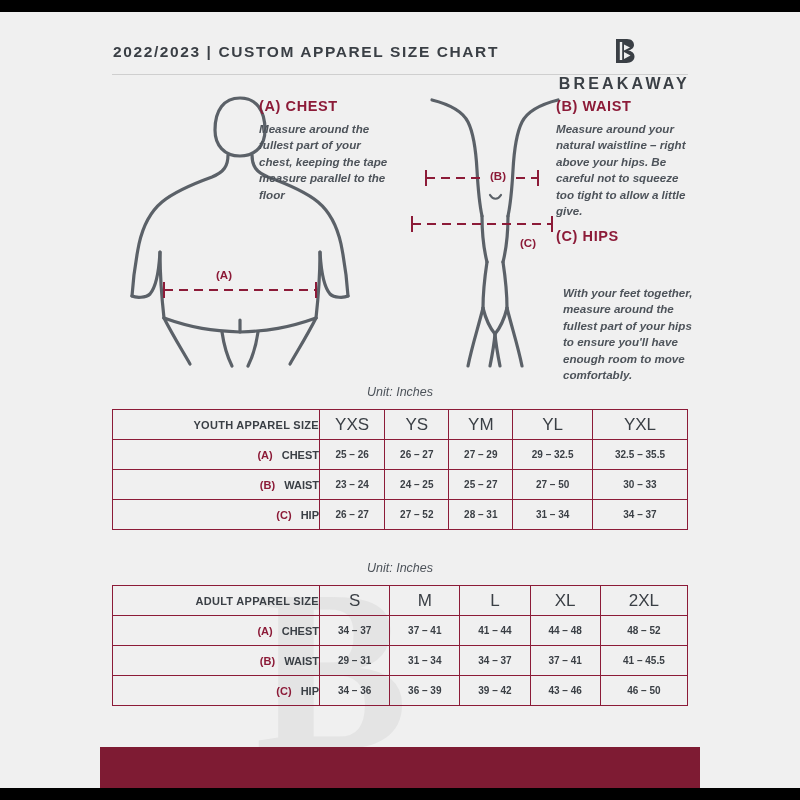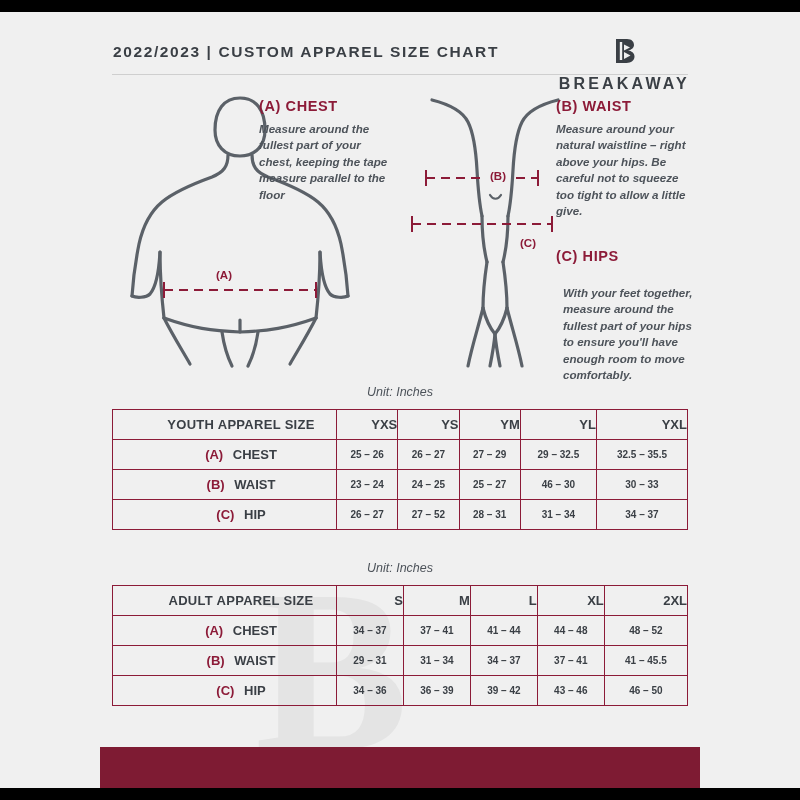--- a/index.html
+++ b/index.html
@@ -269,7 +269,7 @@
     <div class="callout-title" style="left:556px; top:86px;">(B) WAIST</div>
     <div class="callout-body" style="left:556px; top:109px; width:130px;">Measure around your natural waistline – right above your hips. Be careful not to squeeze too tight to allow a little give.</div>
 
-    <div class="callout-title" style="left:556px; top:236px;">(C) HIPS</div>
+    <div class="callout-title" style="left:556px; top:216px;">(C) HIPS</div>
     <div class="callout-body" style="left:563px; top:245px; width:132px;margin-top:28px;">With your feet together, measure around the fullest part of your hips to ensure you'll have enough room to move comfortably.</div>
 
     <div class="tbl-block" style="top:370px;">

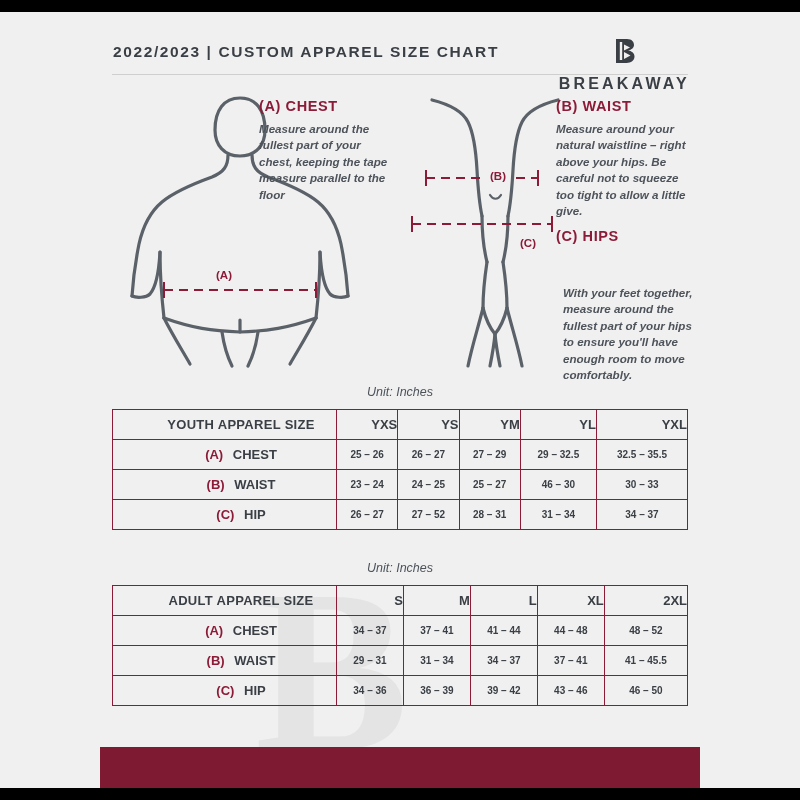--- a/index.html
+++ b/index.html
@@ -151,10 +151,10 @@
     text-align: right;
   }
   td.rowhead, th.rowhead {
-    text-align: center;
-    padding-left: 33px;
+    text-align: right;
+    padding-left: 16px;
     width: 190px;
-    font-size: 13px;
+    font-size: 11px;
     font-weight: 700;
   }
   th.rowhead { letter-spacing: 0.3px; }

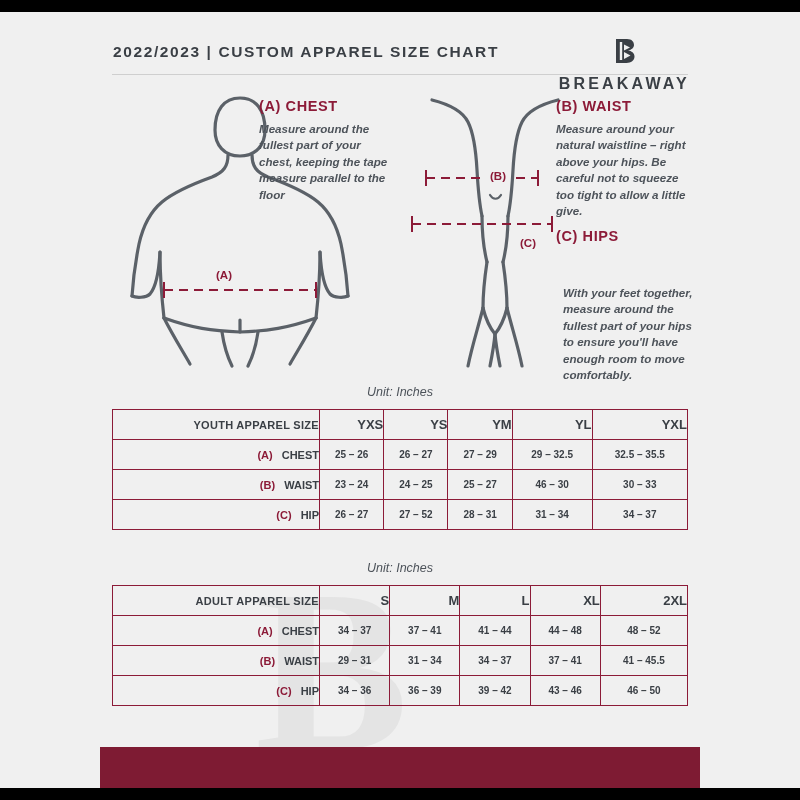--- a/index.html
+++ b/index.html
@@ -146,9 +146,8 @@
     padding: 0;
   }
   table th {
-    font-weight: 700;
-    font-size: 13px;
-    text-align: right;
+    font-weight: 400;
+    font-size: 17px;
   }
   td.rowhead, th.rowhead {
     text-align: right;

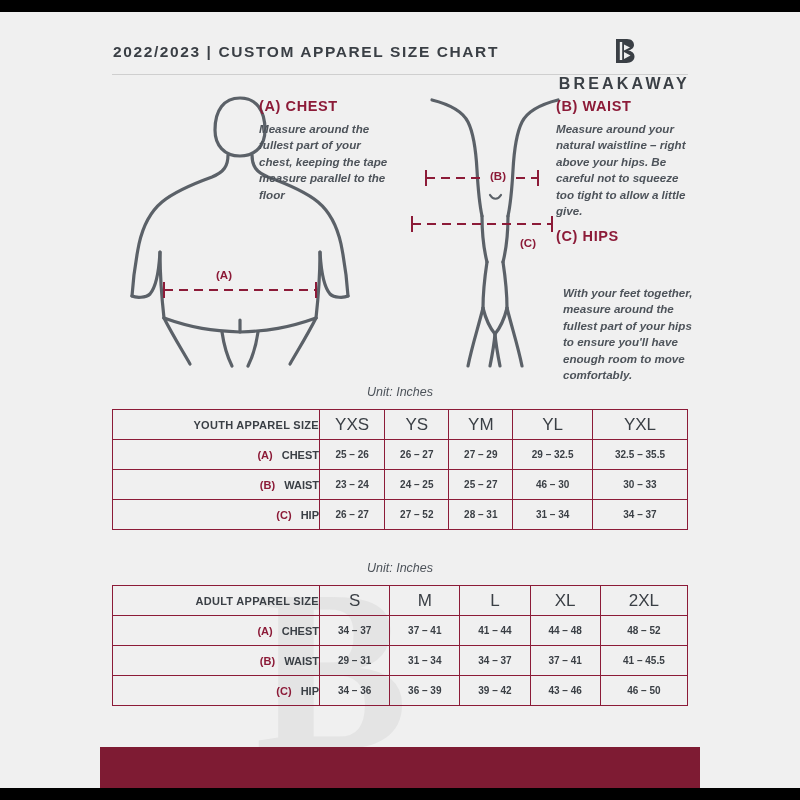--- a/index.html
+++ b/index.html
@@ -304,7 +304,7 @@
             <td>23 – 24</td>
             <td>24 – 25</td>
             <td>25 – 27</td>
-            <td>46 – 30</td>
+            <td>27 – 50</td>
             <td>30 – 33</td>
           </tr>
           <tr>

